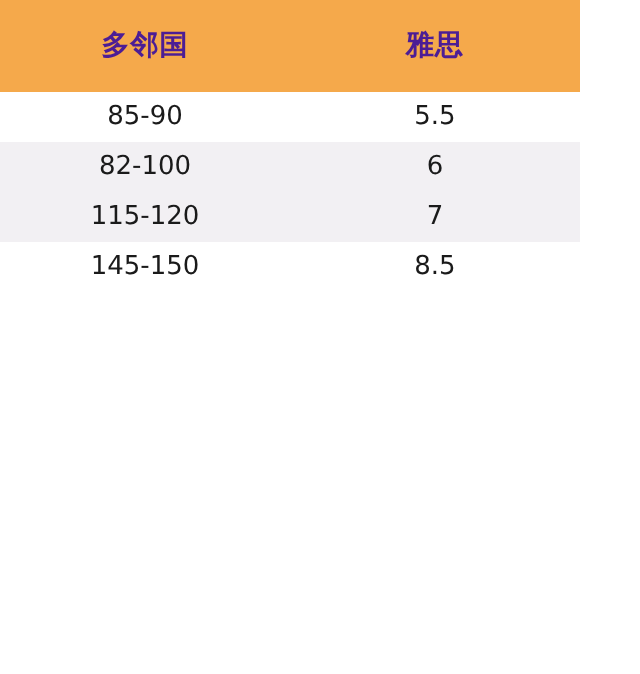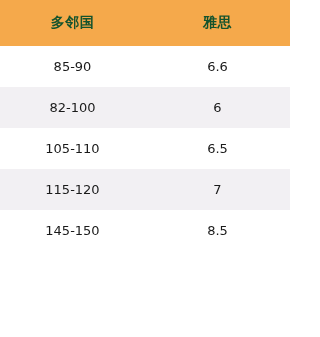--- a/index.html
+++ b/index.html
@@ -30,7 +30,7 @@
     margin: 12px;
     text-align: center;
     vertical-align: middle;
-    color: #14532d;
+    color: #4c1d95;
     font-size: 14px;
     font-weight: bold;
     letter-spacing: 0.5px;

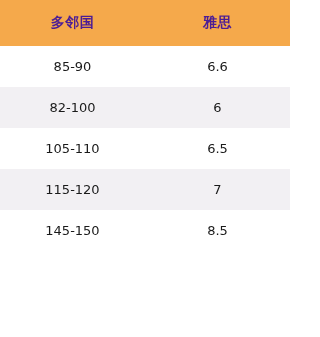--- a/index.html
+++ b/index.html
@@ -38,7 +38,7 @@
   }
 
   .data-row td {
-    height: 41px;
+    height: 25px;
     padding: 0;
     margin: 0;
     text-align: center;

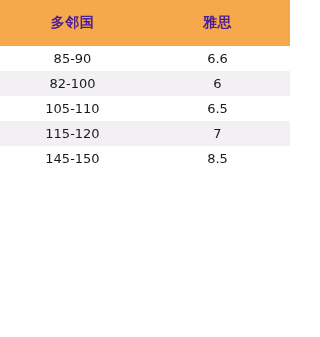--- a/index.html
+++ b/index.html
@@ -72,7 +72,7 @@
   <tbody>
     <tr class="data-row row-odd">
       <td>85-90</td>
-      <td>6.6</td>
+      <td>5.5</td>
     </tr>
     <tr class="data-row row-even">
       <td>82-100</td>

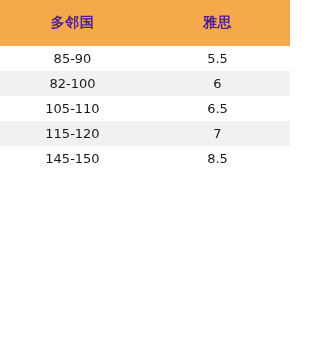--- a/index.html
+++ b/index.html
@@ -78,10 +78,6 @@
       <td>82-100</td>
       <td>6</td>
     </tr>
-    <tr class="data-row row-odd">
-      <td>105-110</td>
-      <td>6.5</td>
-    </tr>
     <tr class="data-row row-even">
       <td>115-120</td>
       <td>7</td>

